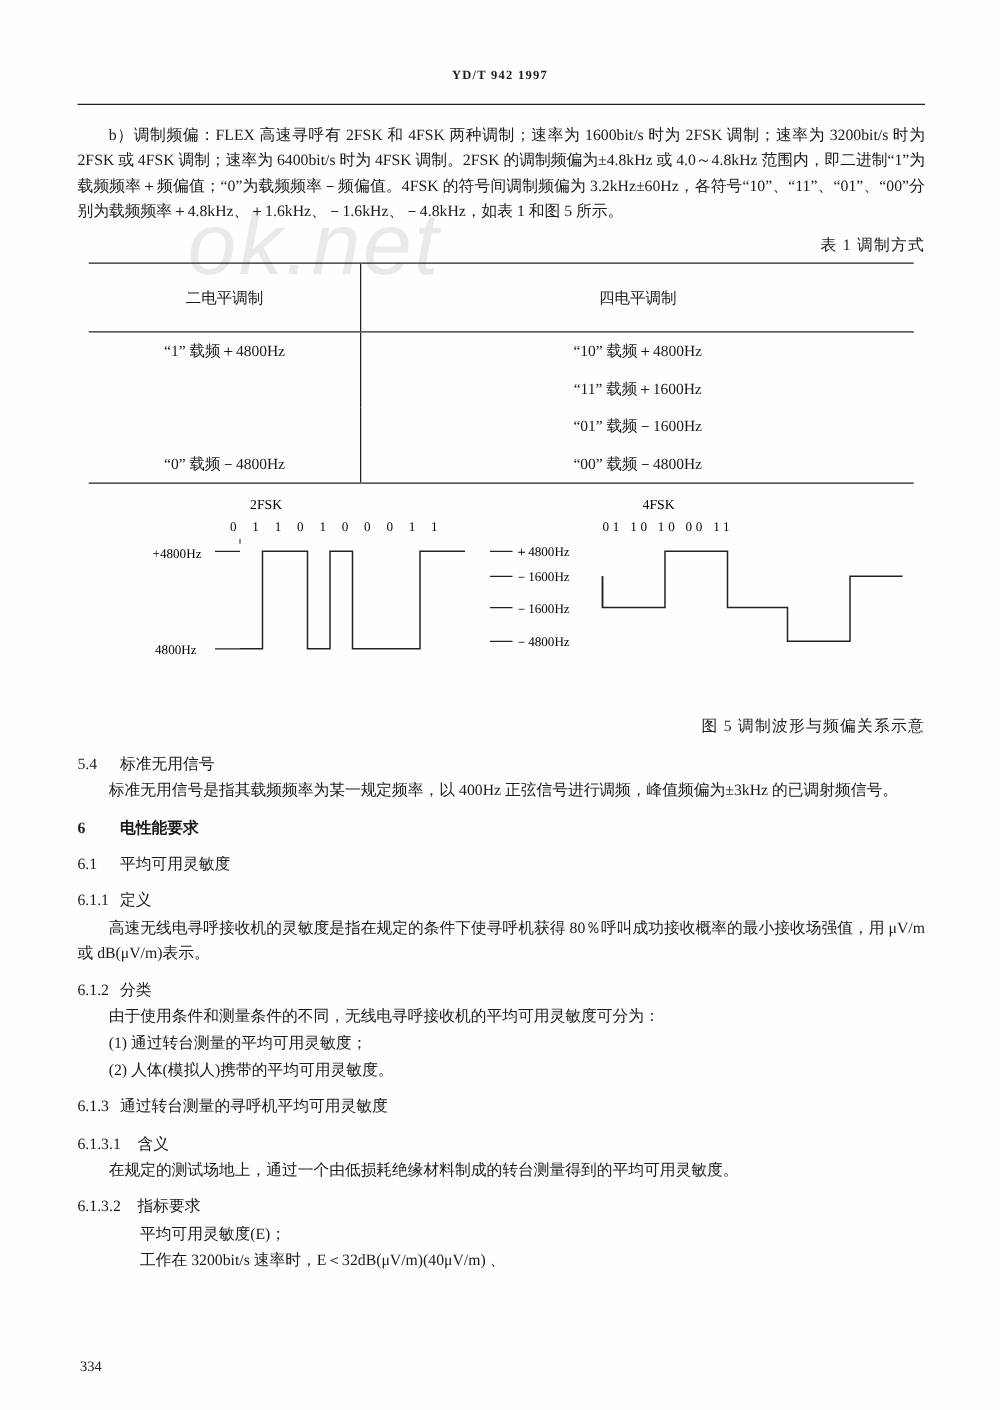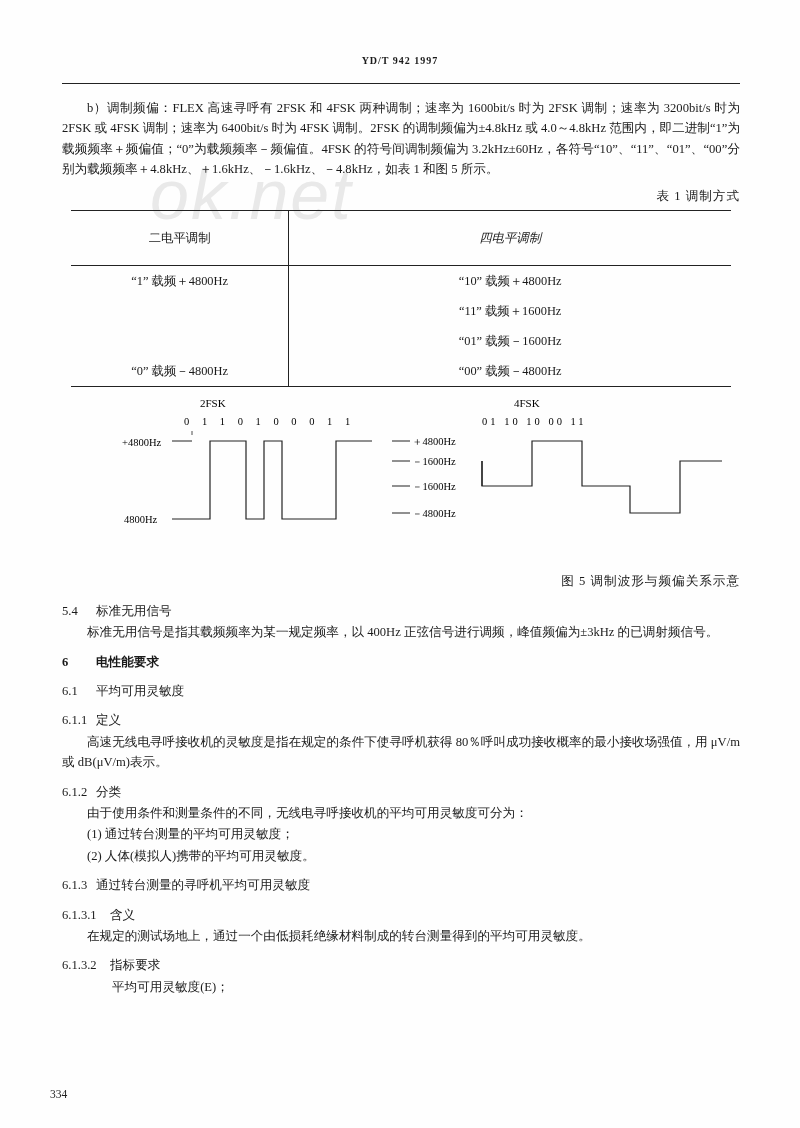--- a/index.html
+++ b/index.html
@@ -91,7 +91,7 @@
     border-left: 1px solid #222 !important;
   }
   .cell-2lvl { width: 33%; }
-  .cell-4lvl { width: 67%; font-style: italic; }
+  .cell-4lvl { width: 67%; }
   
   .figure {
     position: relative;

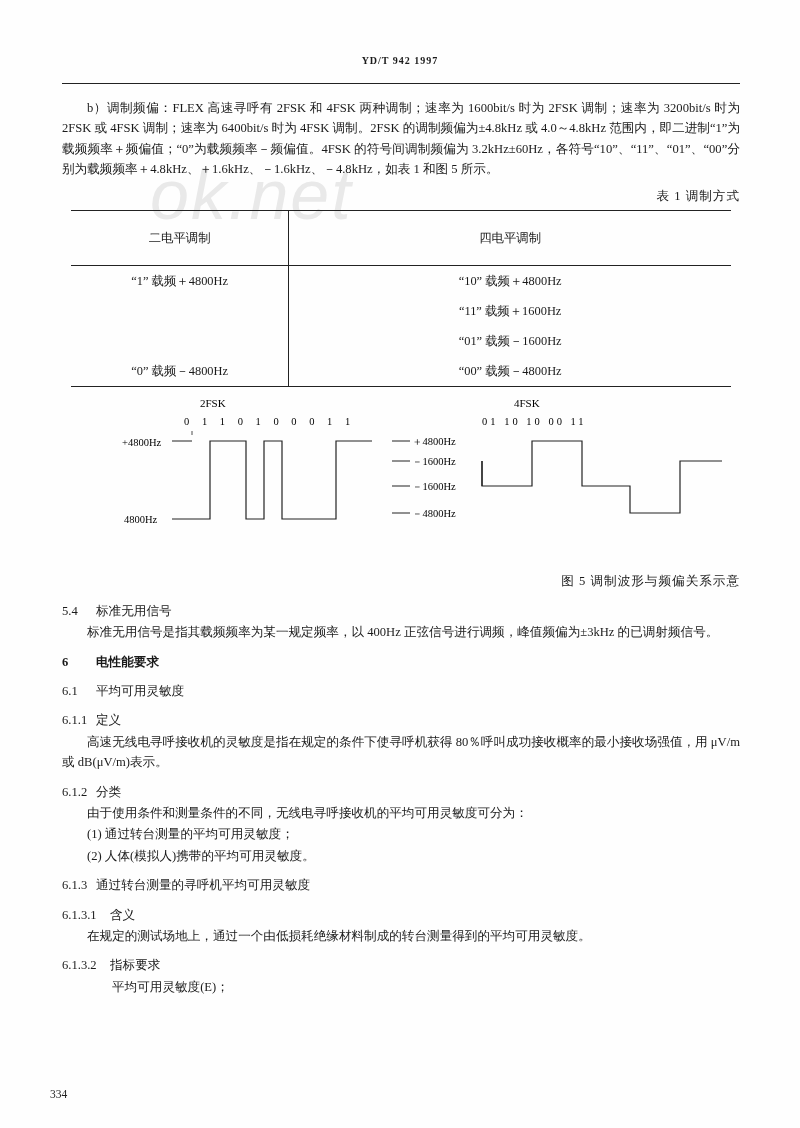--- a/index.html
+++ b/index.html
@@ -246,6 +246,7 @@
       <span class="sec-label" style="min-width:48px">6.1.3.2</span><span>指标要求</span>
     </p>
     <p class="indent2" style="text-indent:50px">平均可用灵敏度(E)；</p>
+    <p class="indent2" style="text-indent:50px">工作在 3200bit/s 速率时，E＜32dB(μV/m)(40μV/m) 、</p>
 
   </div>
 

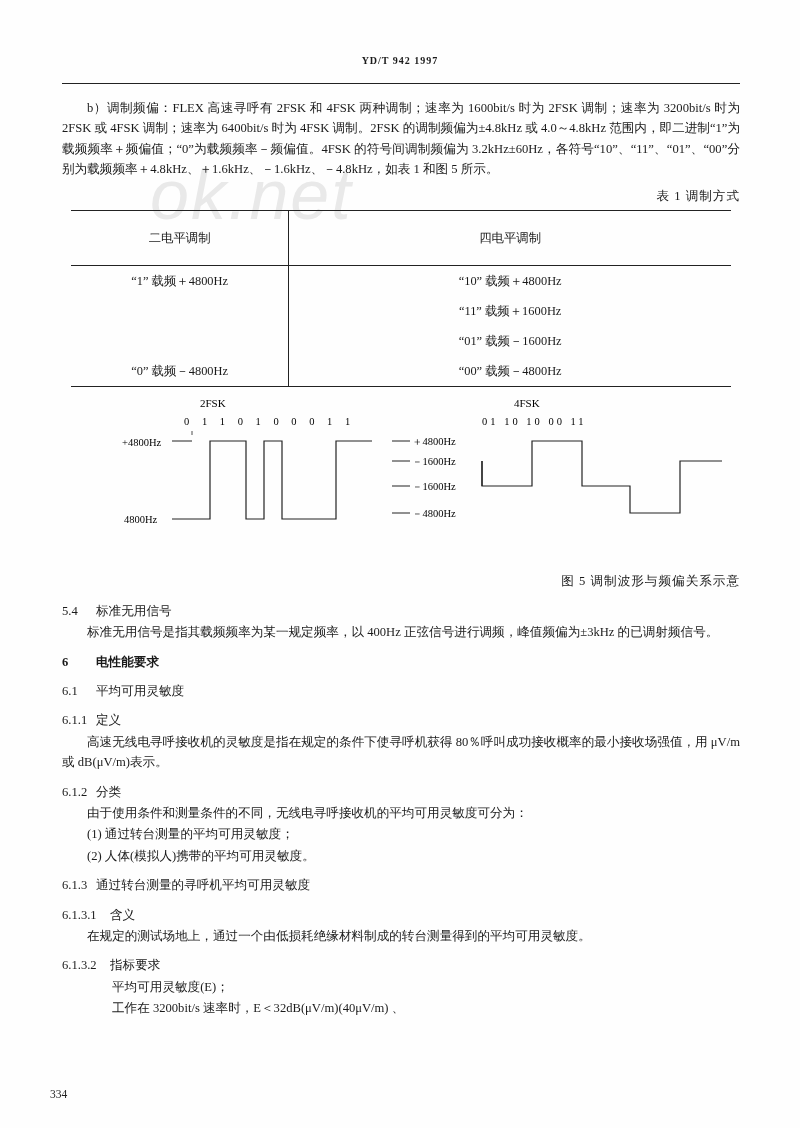--- a/index.html
+++ b/index.html
@@ -110,7 +110,7 @@
   }
   .footer {
     position: absolute;
-    left: 50px;
+    left: 64px;
     bottom: 28px;
     font-size: 11.5px;
     color: #222;

